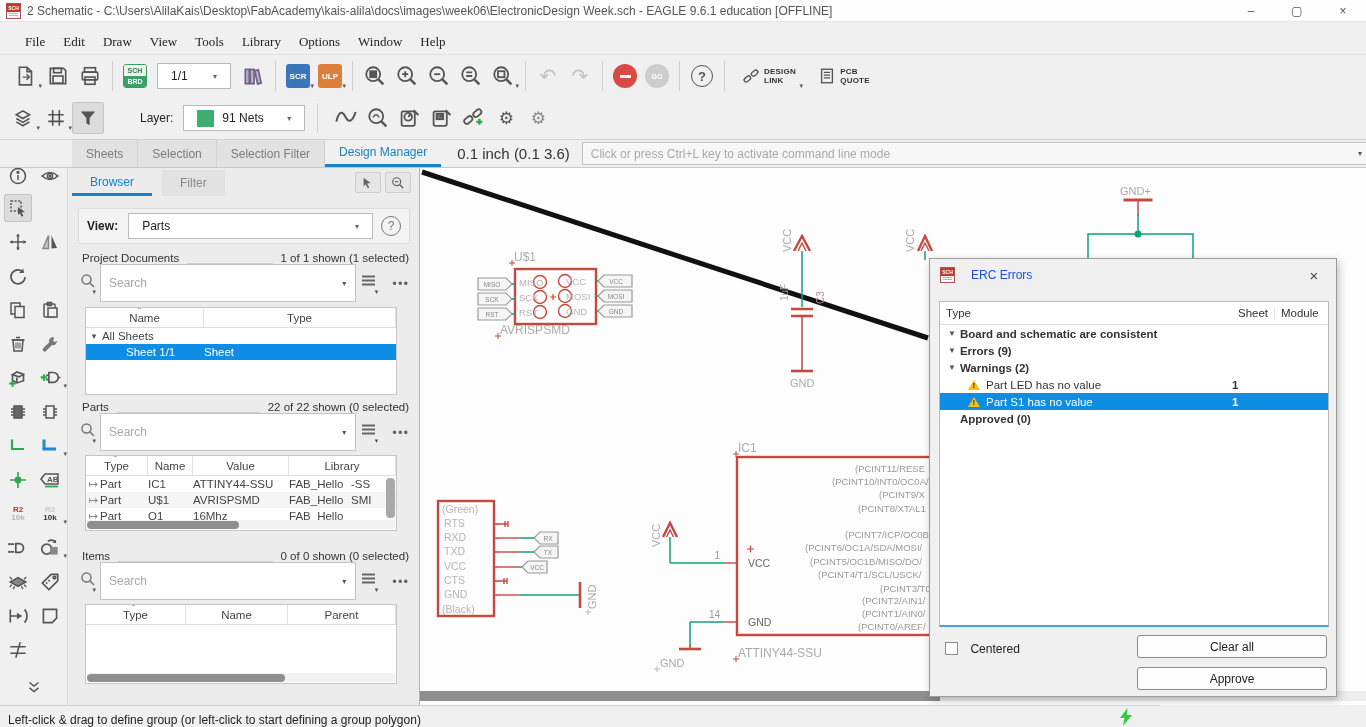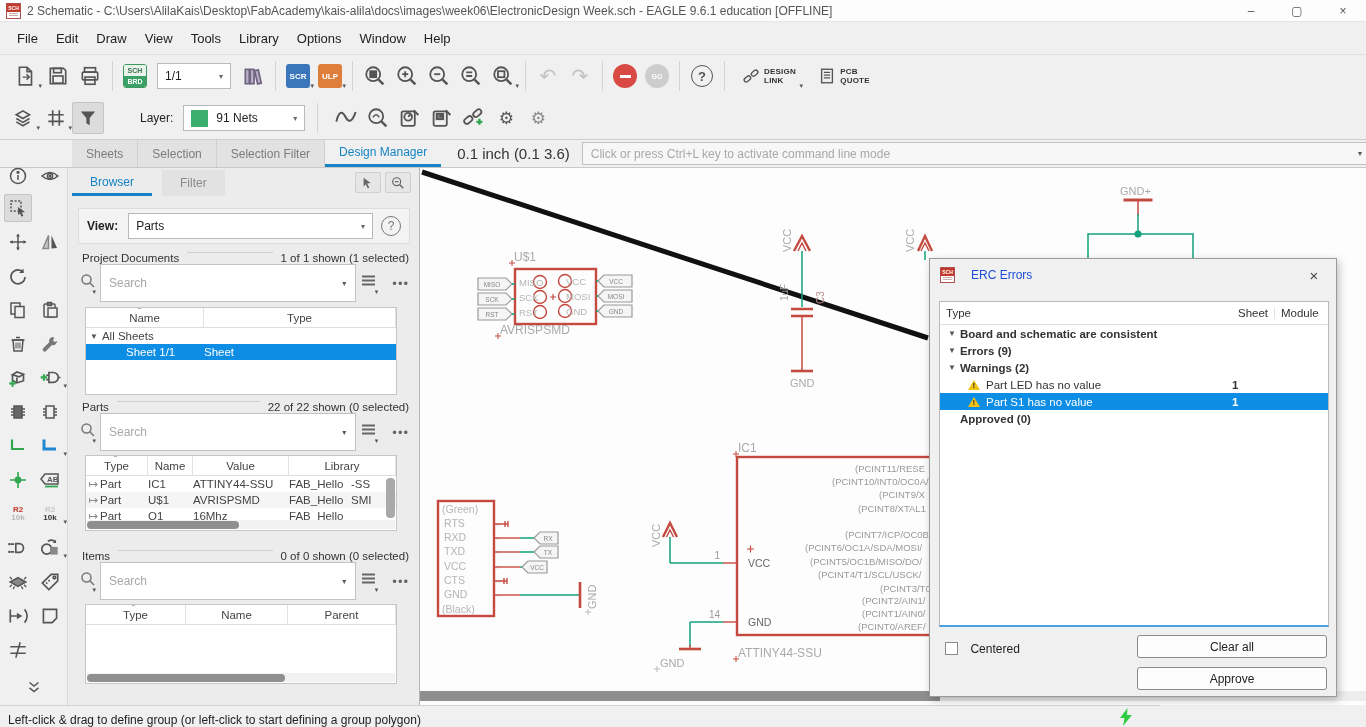--- a/index.html
+++ b/index.html
@@ -17,7 +17,7 @@
   .sch-badge::after { content:""; position:absolute; bottom:2px; left:2px; right:2px; height:1px; background:#c9b0b0; box-shadow:0 -2px 0 #c9b0b0; }
 
   
-  .menubar { position:absolute; left:0; top:22px; width:1366px; height:32px; background:#f0f0f0; display:flex; align-items:center; padding-left:8px; }
+  .menubar { position:absolute; left:0; top:22px; width:1366px; height:32px; background:#f0f0f0; display:flex; align-items:flex-end; padding-left:16px;font-family:Liberation Serif, serif; }
   .menu-item { font-size:13px; color:#222; padding:4px 9px; }
 
   

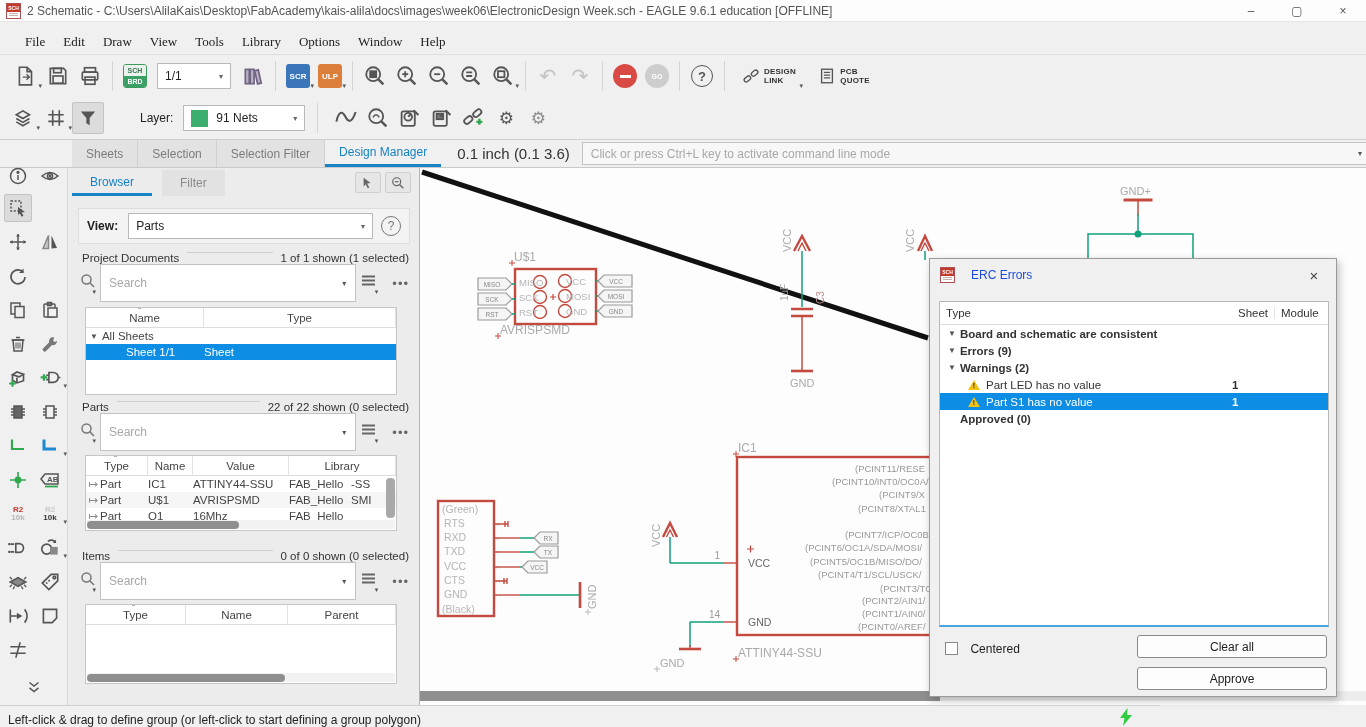--- a/index.html
+++ b/index.html
@@ -28,7 +28,7 @@
   .tbtn svg { stroke:#555; fill:none; stroke-width:1.5; }
   .tsep { width:1px; height:30px; background:#d3d3d3; margin:0 6px; flex:none; }
   .caret { font-size:7px; color:#555; position:absolute; right:0px; bottom:2px; }
-  .combo { background:#fff; border:1px solid #b9b9b9; height:26px; display:flex; align-items:center; padding:0 7px; font-size:12px; color:#222; position:relative; flex:none;}
+  .combo { background:#fff; border:1px solid #b9b9b9; height:26px; display:flex; align-items:center; padding:0 13px; font-size:12px; color:#222; position:relative; flex:none;}
   .combo .cv { flex:1; }
   .combo .ccaret { font-size:8px; color:#666; margin-left:8px; }
   .badge2 { width:24px; height:24px; border-radius:3px; position:relative; flex:none; }

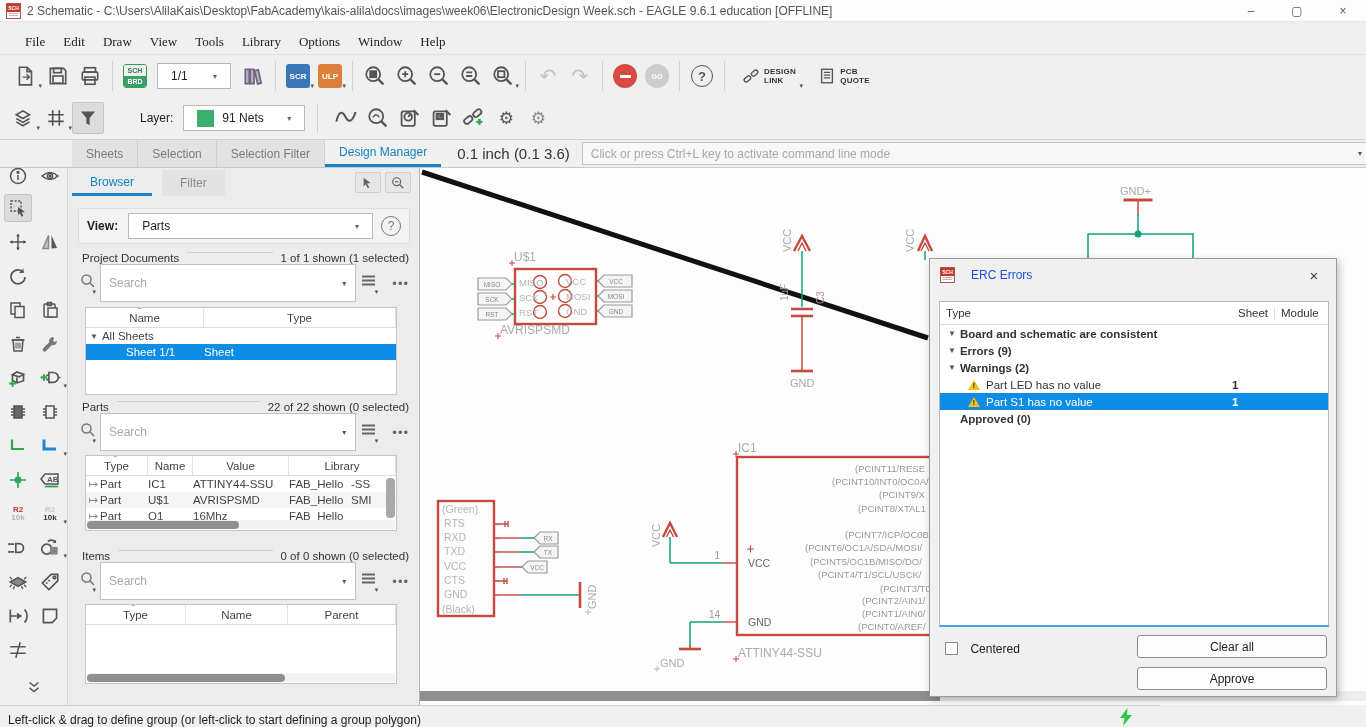--- a/index.html
+++ b/index.html
@@ -78,7 +78,7 @@
   .viewrow .vl { font-size:12px; font-weight:bold; color:#222; margin-right:10px; }
   .viewrow .combo { flex:1; }
   .qm { width:20px; height:20px; border-radius:50%; border:1.4px solid #777; color:#777; font-size:12px; display:flex; align-items:center; justify-content:center; margin-left:8px; flex:none;}
-  .sechdr { position:absolute; left:14px; right:10px; display:flex; align-items:flex-start; font-size:11.5px; color:#333; }
+  .sechdr { position:absolute; left:14px; right:10px; display:flex; align-items:flex-end; font-size:11.5px; color:#333; }
   .sechdr .ln { flex:1; height:1px; background:#cfcfcf; margin:0 8px; }
   .searchrow { position:absolute; left:12px; right:10px; height:28px; display:flex; align-items:center; }
   .mag { position:relative; margin-right:4px; flex:none;}

